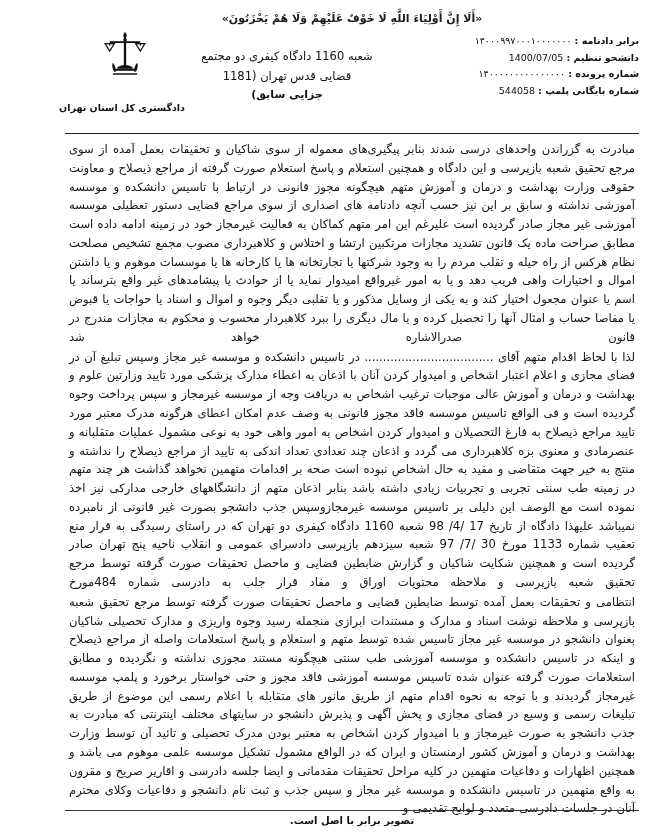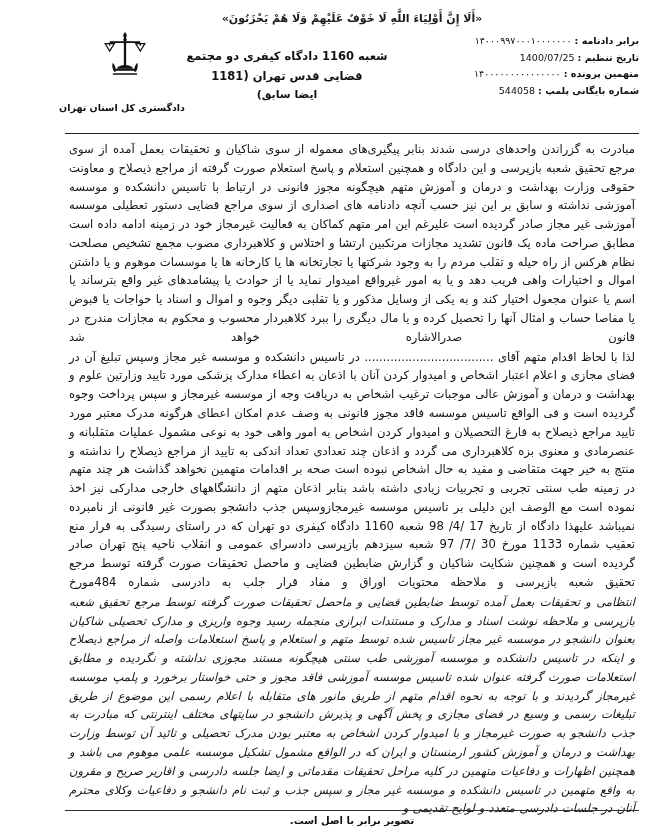--- a/index.html
+++ b/index.html
@@ -67,7 +67,7 @@
   }
   .court-line {
     font-size: 11.5px;
-    font-weight: bold;
+    font-weight: normal;
     line-height: 1.7;
   }
   .court-sub {

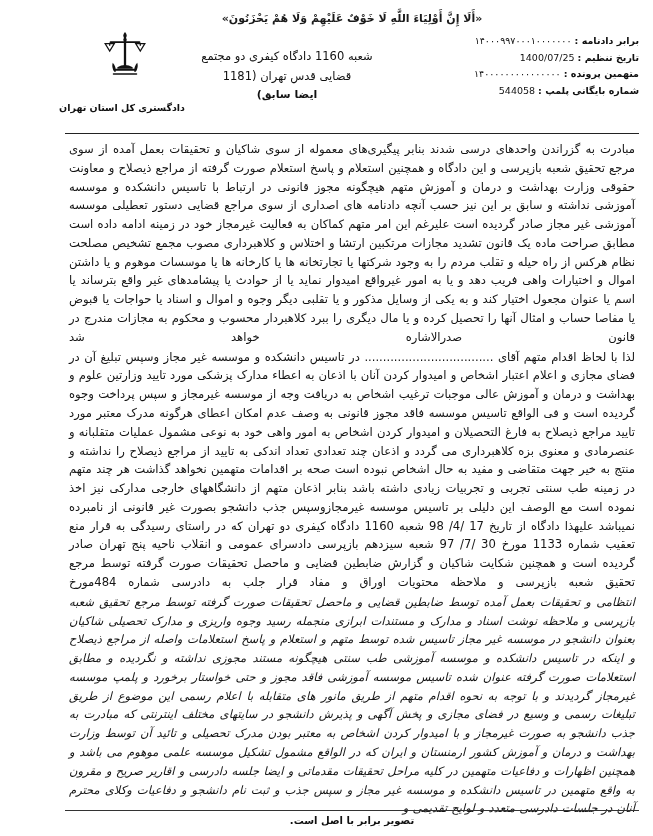--- a/index.html
+++ b/index.html
@@ -161,7 +161,7 @@
       </div>
       <div class="hl-row">
         <span class="hl-label">تاریخ تنظیم :</span>
-        <span class="hl-value">1400/07/25</span>
+        <span class="hl-value">1400/07/05</span>
       </div>
       <div class="hl-row">
         <span class="hl-label">متهمین پرونده :</span>

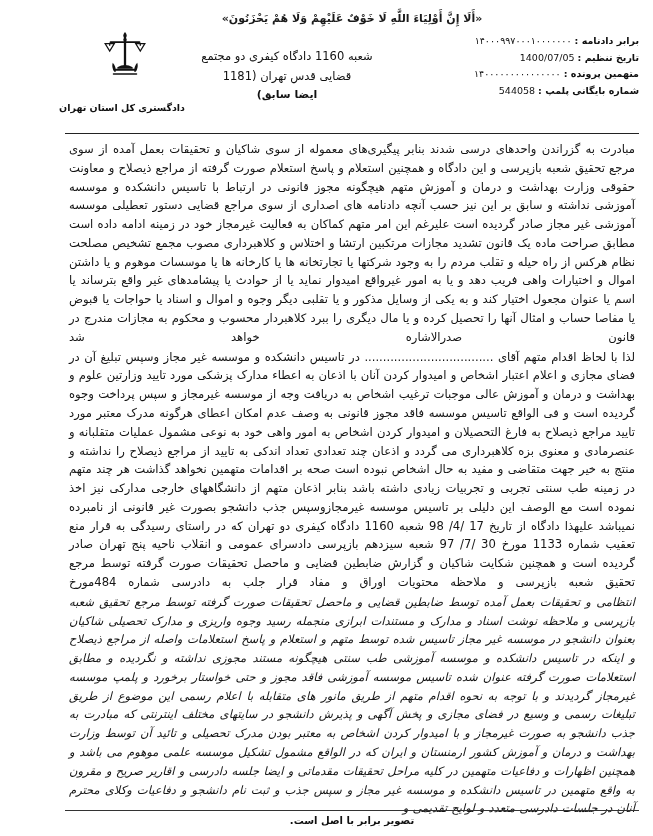--- a/index.html
+++ b/index.html
@@ -160,7 +160,7 @@
         <span class="hl-value">۱۴۰۰۰۹۹۷۰۰۰۱۰۰۰۰۰۰۰</span>
       </div>
       <div class="hl-row">
-        <span class="hl-label">تاریخ تنظیم :</span>
+        <span class="hl-label">دانشجو تنظیم :</span>
         <span class="hl-value">1400/07/05</span>
       </div>
       <div class="hl-row">

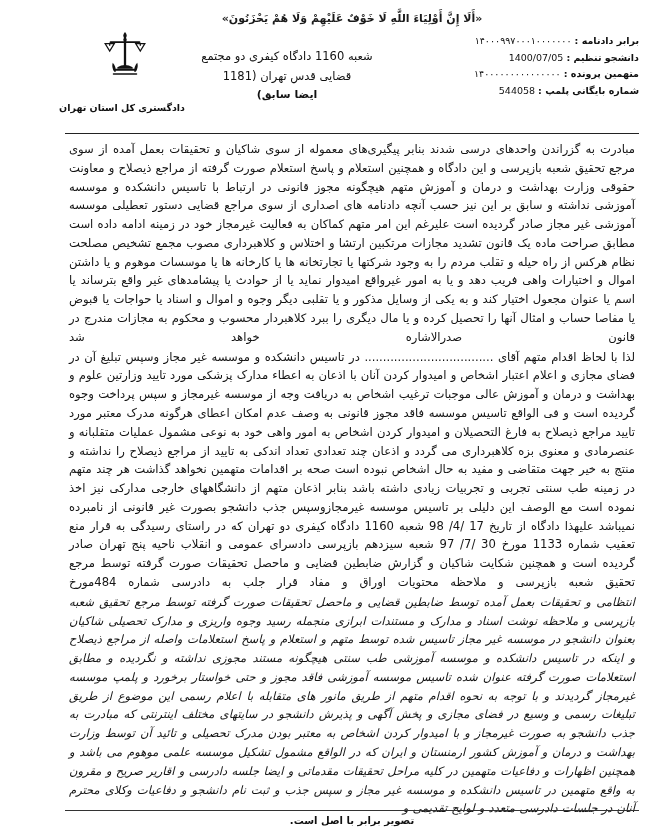--- a/index.html
+++ b/index.html
@@ -164,7 +164,7 @@
         <span class="hl-value">1400/07/05</span>
       </div>
       <div class="hl-row">
-        <span class="hl-label">متهمین پرونده :</span>
+        <span class="hl-label">شماره پرونده :</span>
         <span class="hl-value">۱۴۰۰۰۰۰۰۰۰۰۰۰۰۰۰۰</span>
       </div>
       <div class="hl-row">

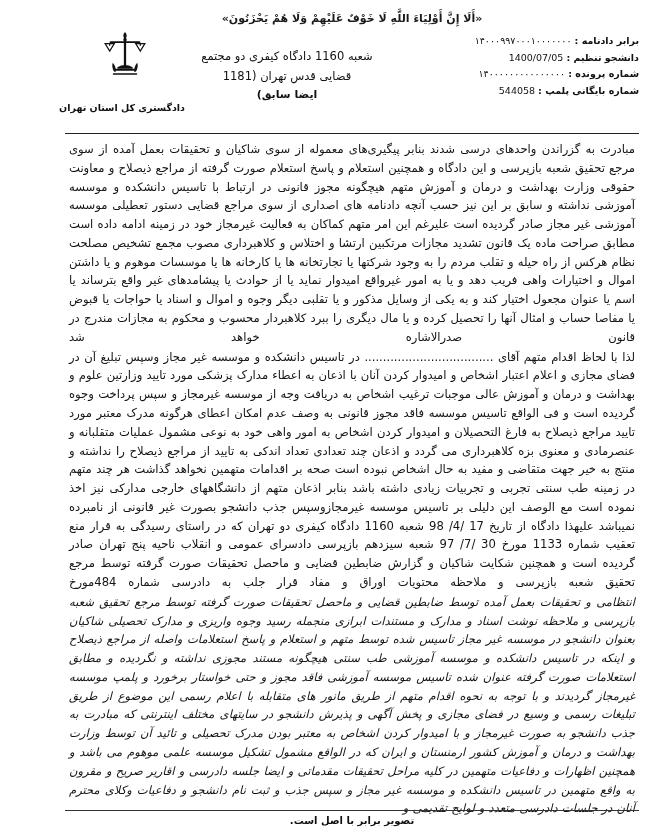--- a/index.html
+++ b/index.html
@@ -175,7 +175,7 @@
 
     <div class="header-center-block">
       <div class="court-line">شعبه 1160 دادگاه کیفری دو مجتمع قضایی قدس تهران (1181</div>
-      <div class="court-sub">ایضا سابق)</div>
+      <div class="court-sub">جزایی سابق)</div>
     </div>
 
     <div class="header-right-block">

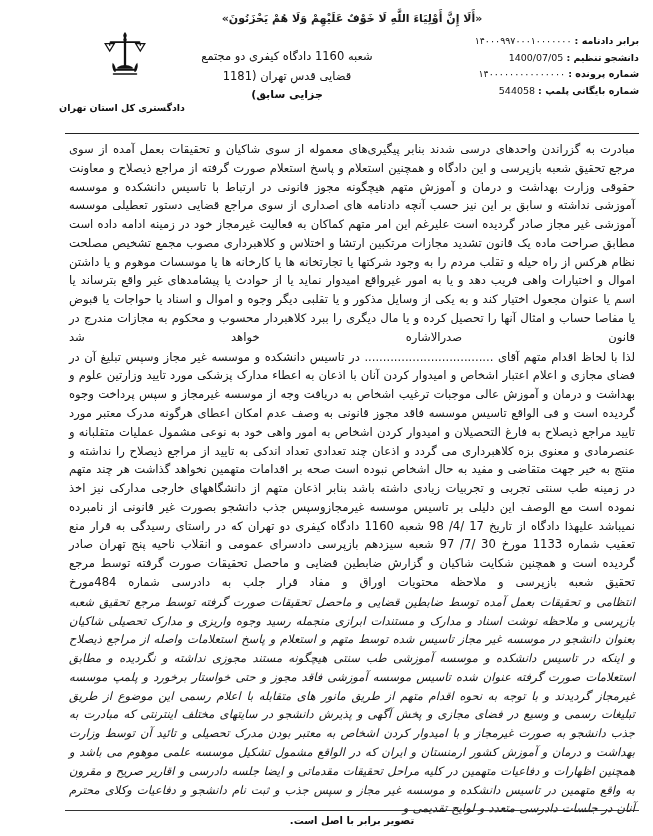--- a/index.html
+++ b/index.html
@@ -125,7 +125,6 @@
   }
   .body-text p.last {
     text-align-last: right;
-    font-style: italic;
   }
 
   

